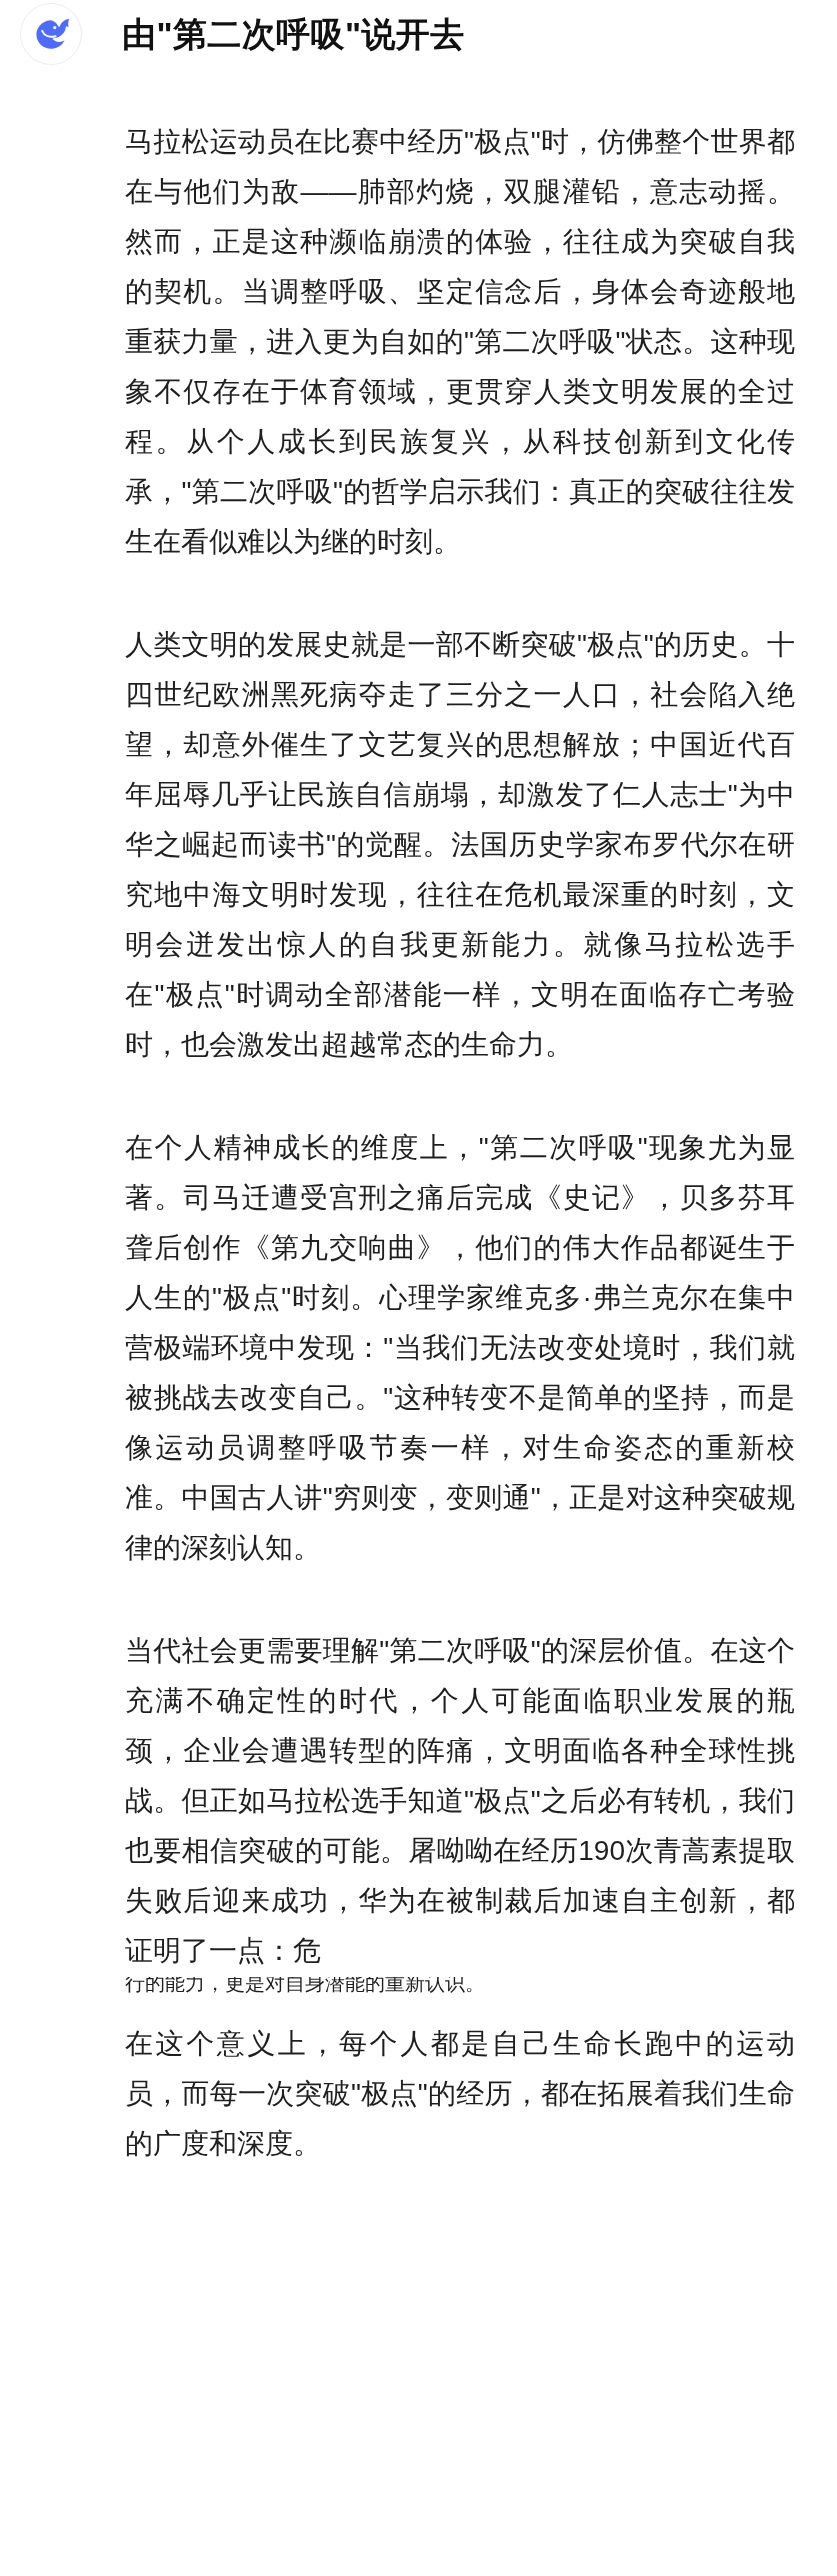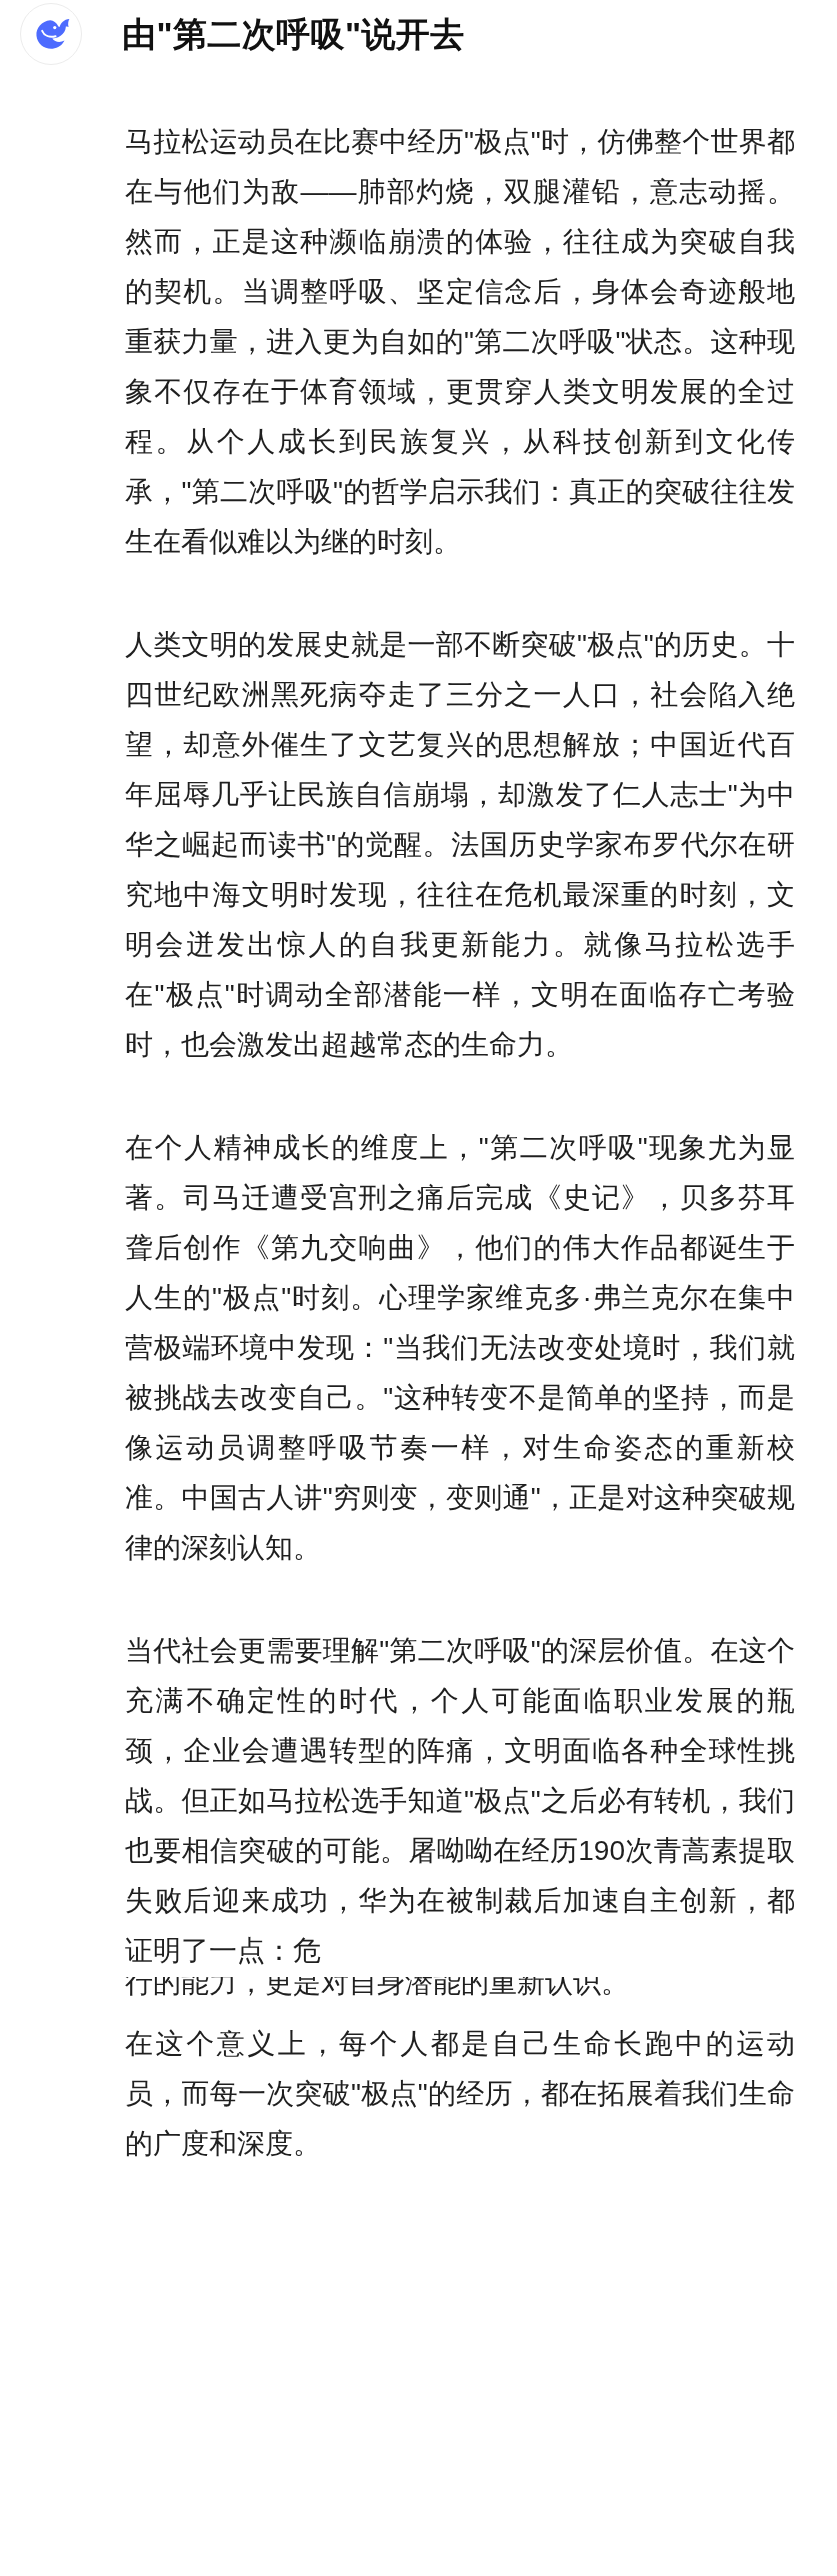--- a/index.html
+++ b/index.html
@@ -61,7 +61,7 @@
   }
   .clipped-line span {
     display: block;
-    font-size: 28px;
+    font-size: 20px;
     line-height: 50px;
     color: #1f1f1f;
     white-space: nowrap;

